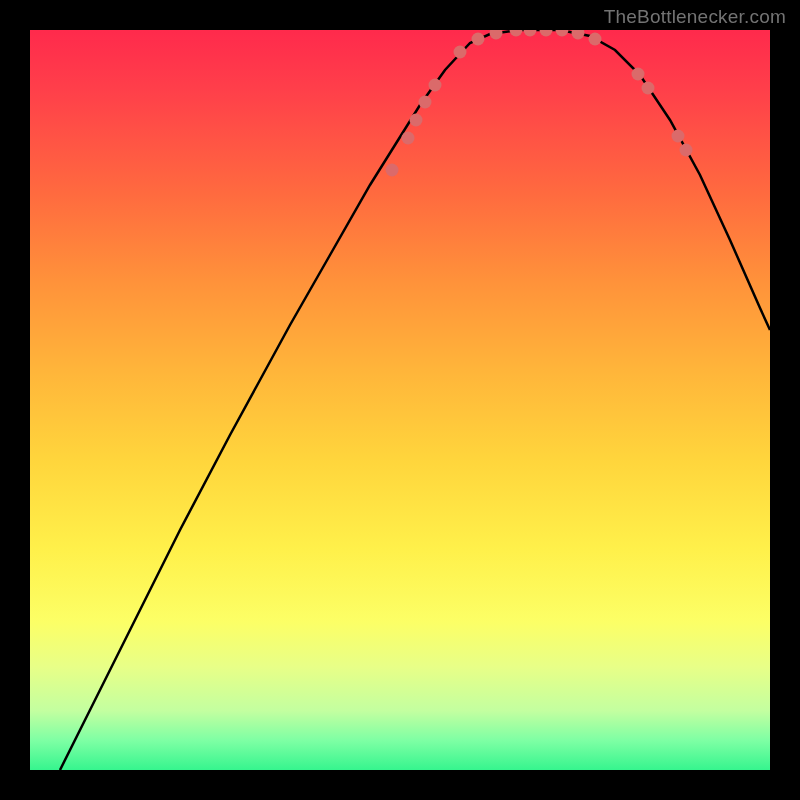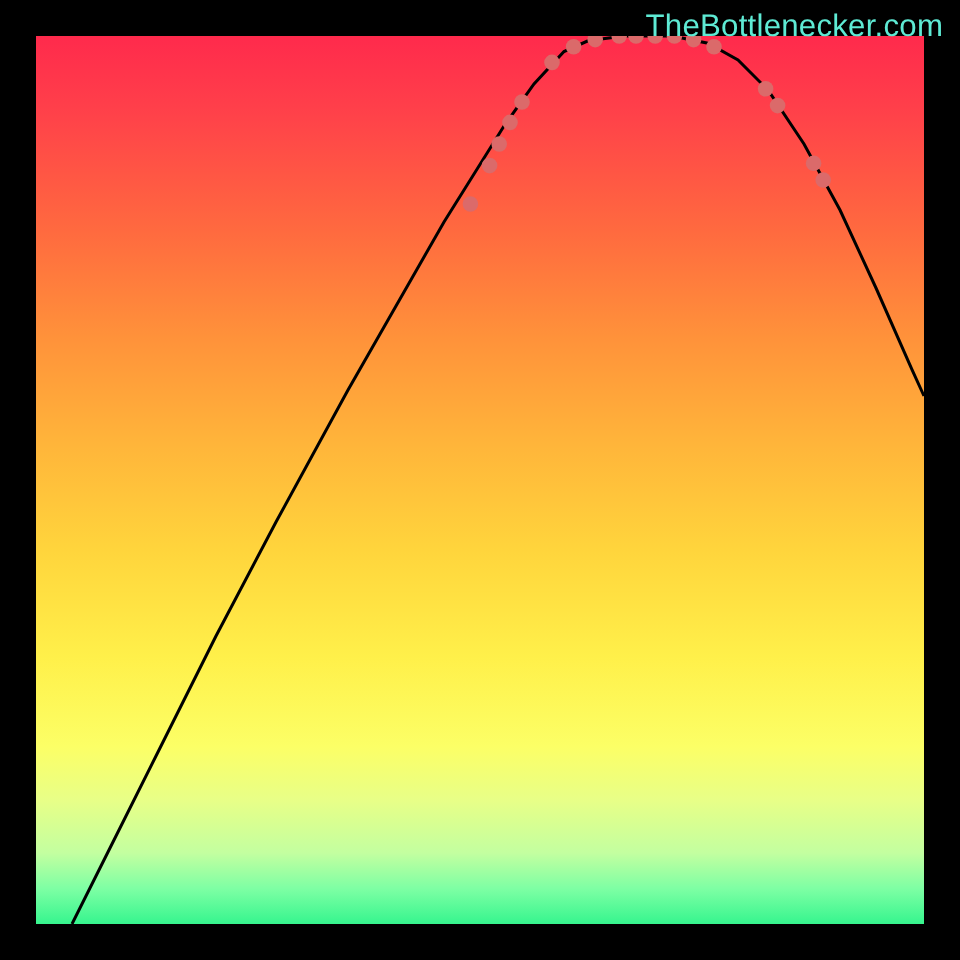--- a/index.html
+++ b/index.html
@@ -36,8 +36,8 @@
     position: absolute;
     top: 6px;
     right: 14px;
-    color: #5eead4;
-    font-size: 26px;
+    color: #737373;
+    font-size: 19px;
     font-weight: 500;
     letter-spacing: 0.2px;
   }

